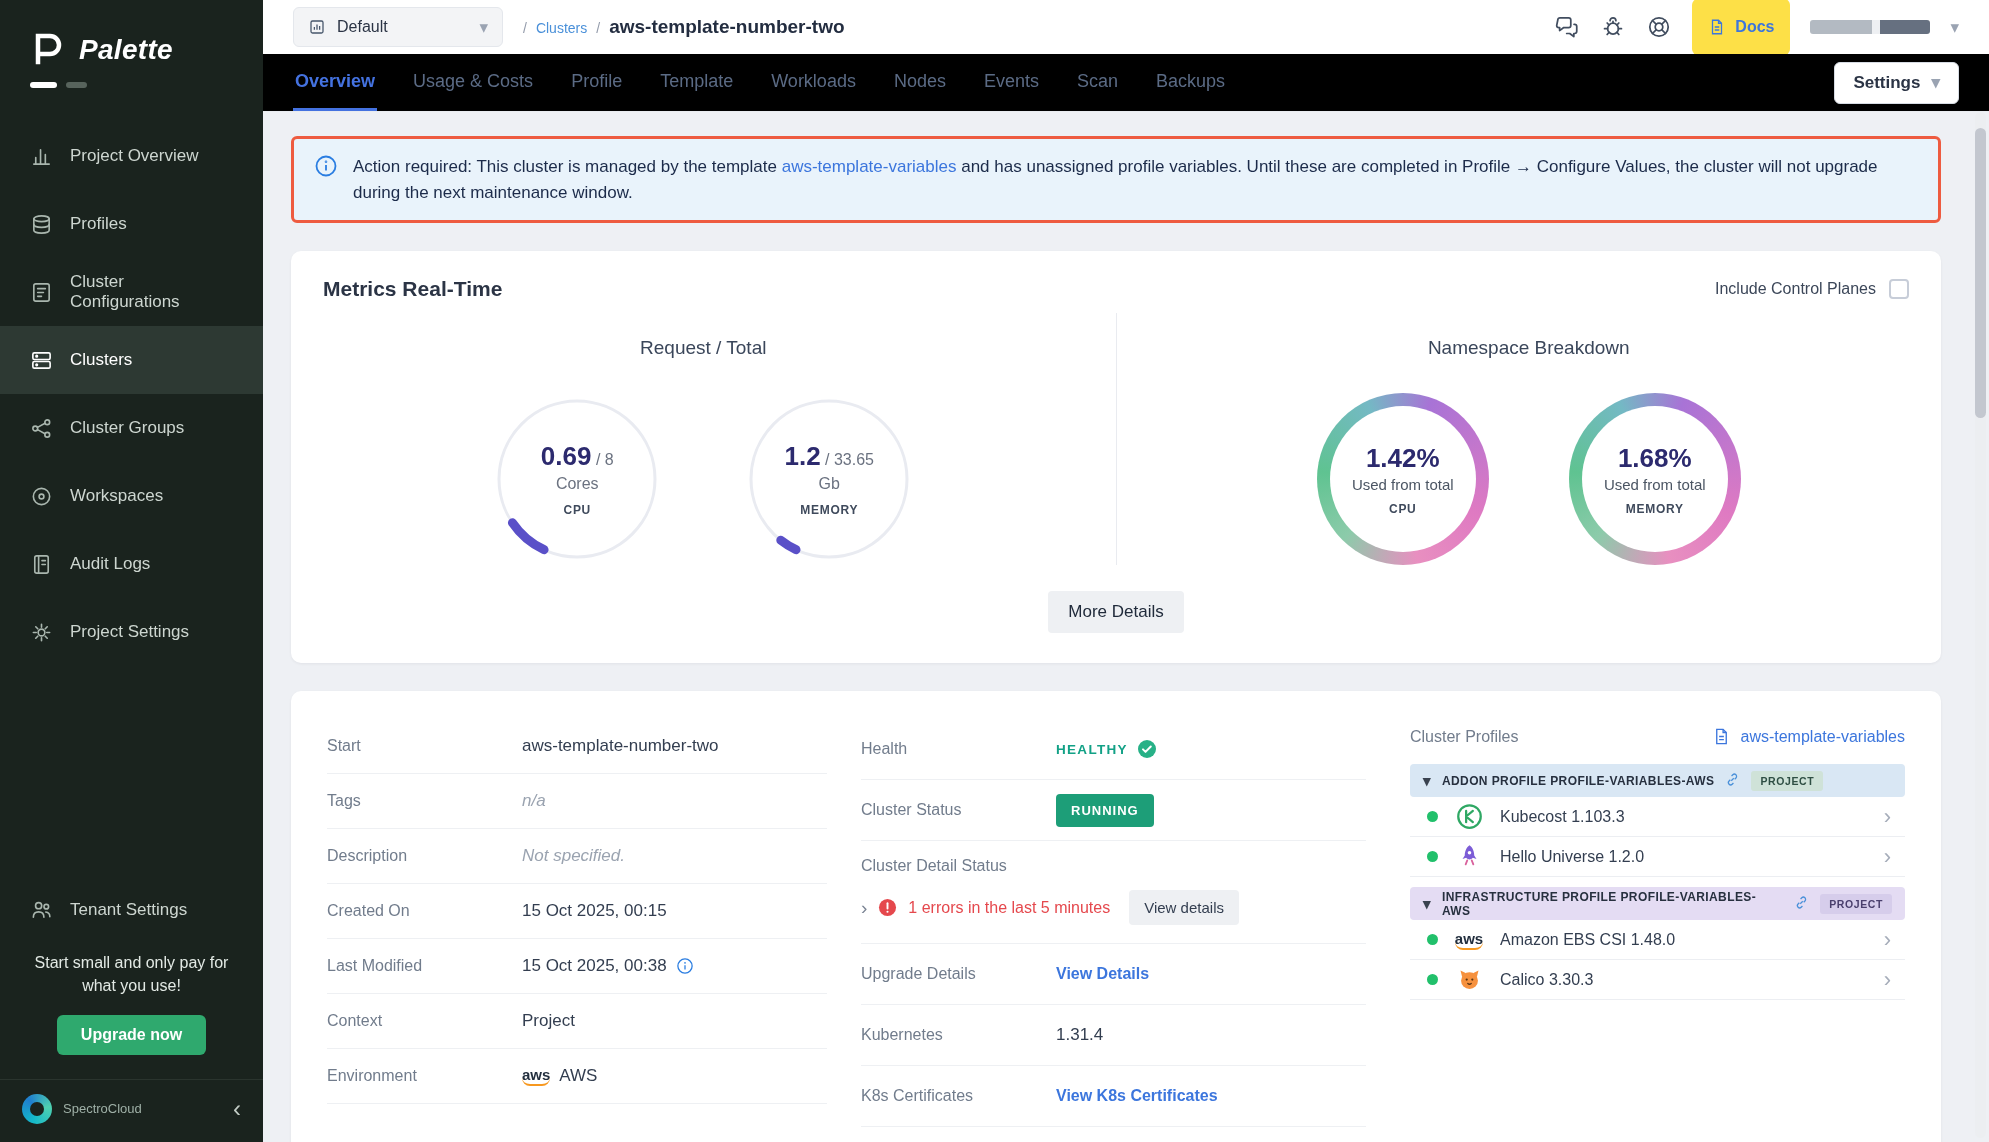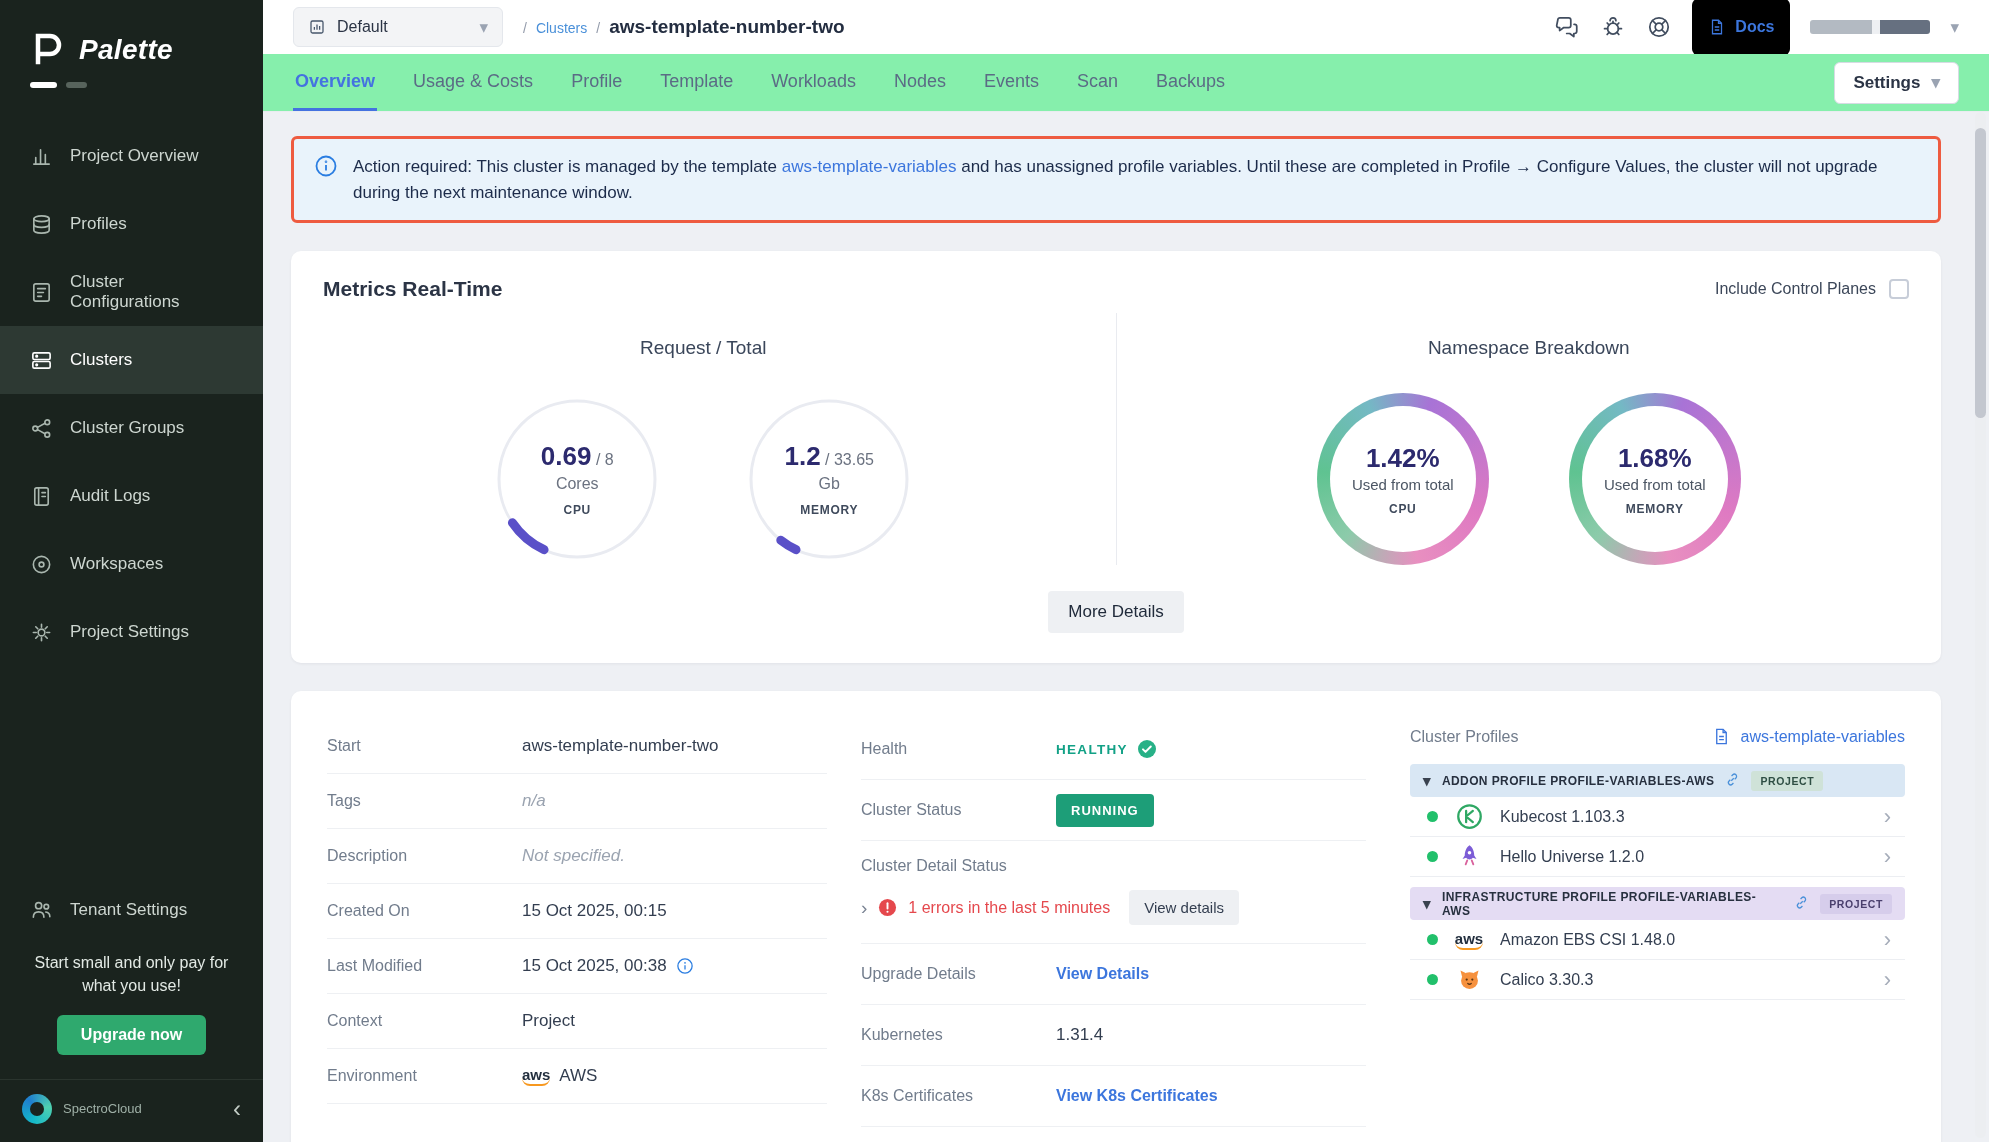--- a/index.html
+++ b/index.html
@@ -45,7 +45,7 @@
   .topbar-right { margin-left:auto; display:flex; align-items:center; gap:20px; }
   .hicon { width:26px; height:26px; cursor:pointer; }
   .hicon svg { width:26px; height:26px; stroke:#414d5f; fill:none; stroke-width:1.6; stroke-linecap:round; stroke-linejoin:round; }
-  .docs-btn { display:flex; align-items:center; gap:9px; background:#000000; border:none; color:#3c76dd; border-radius:6px; height:56px; padding:0 16px; font-size:16px; font-weight:600; cursor:pointer; }
+  .docs-btn { display:flex; align-items:center; gap:9px; background:#fde047; border:none; color:#3c76dd; border-radius:6px; height:56px; padding:0 16px; font-size:16px; font-weight:600; cursor:pointer; }
   .docs-btn svg { width:18px; height:18px; stroke:#3c76dd; fill:none; stroke-width:1.7; }
   .redacted { width:120px; height:14px; border-radius:3px; background:linear-gradient(90deg,#b3bac2 0 52%, #eef0f3 52% 58%, #667080 58% 100%); }
 

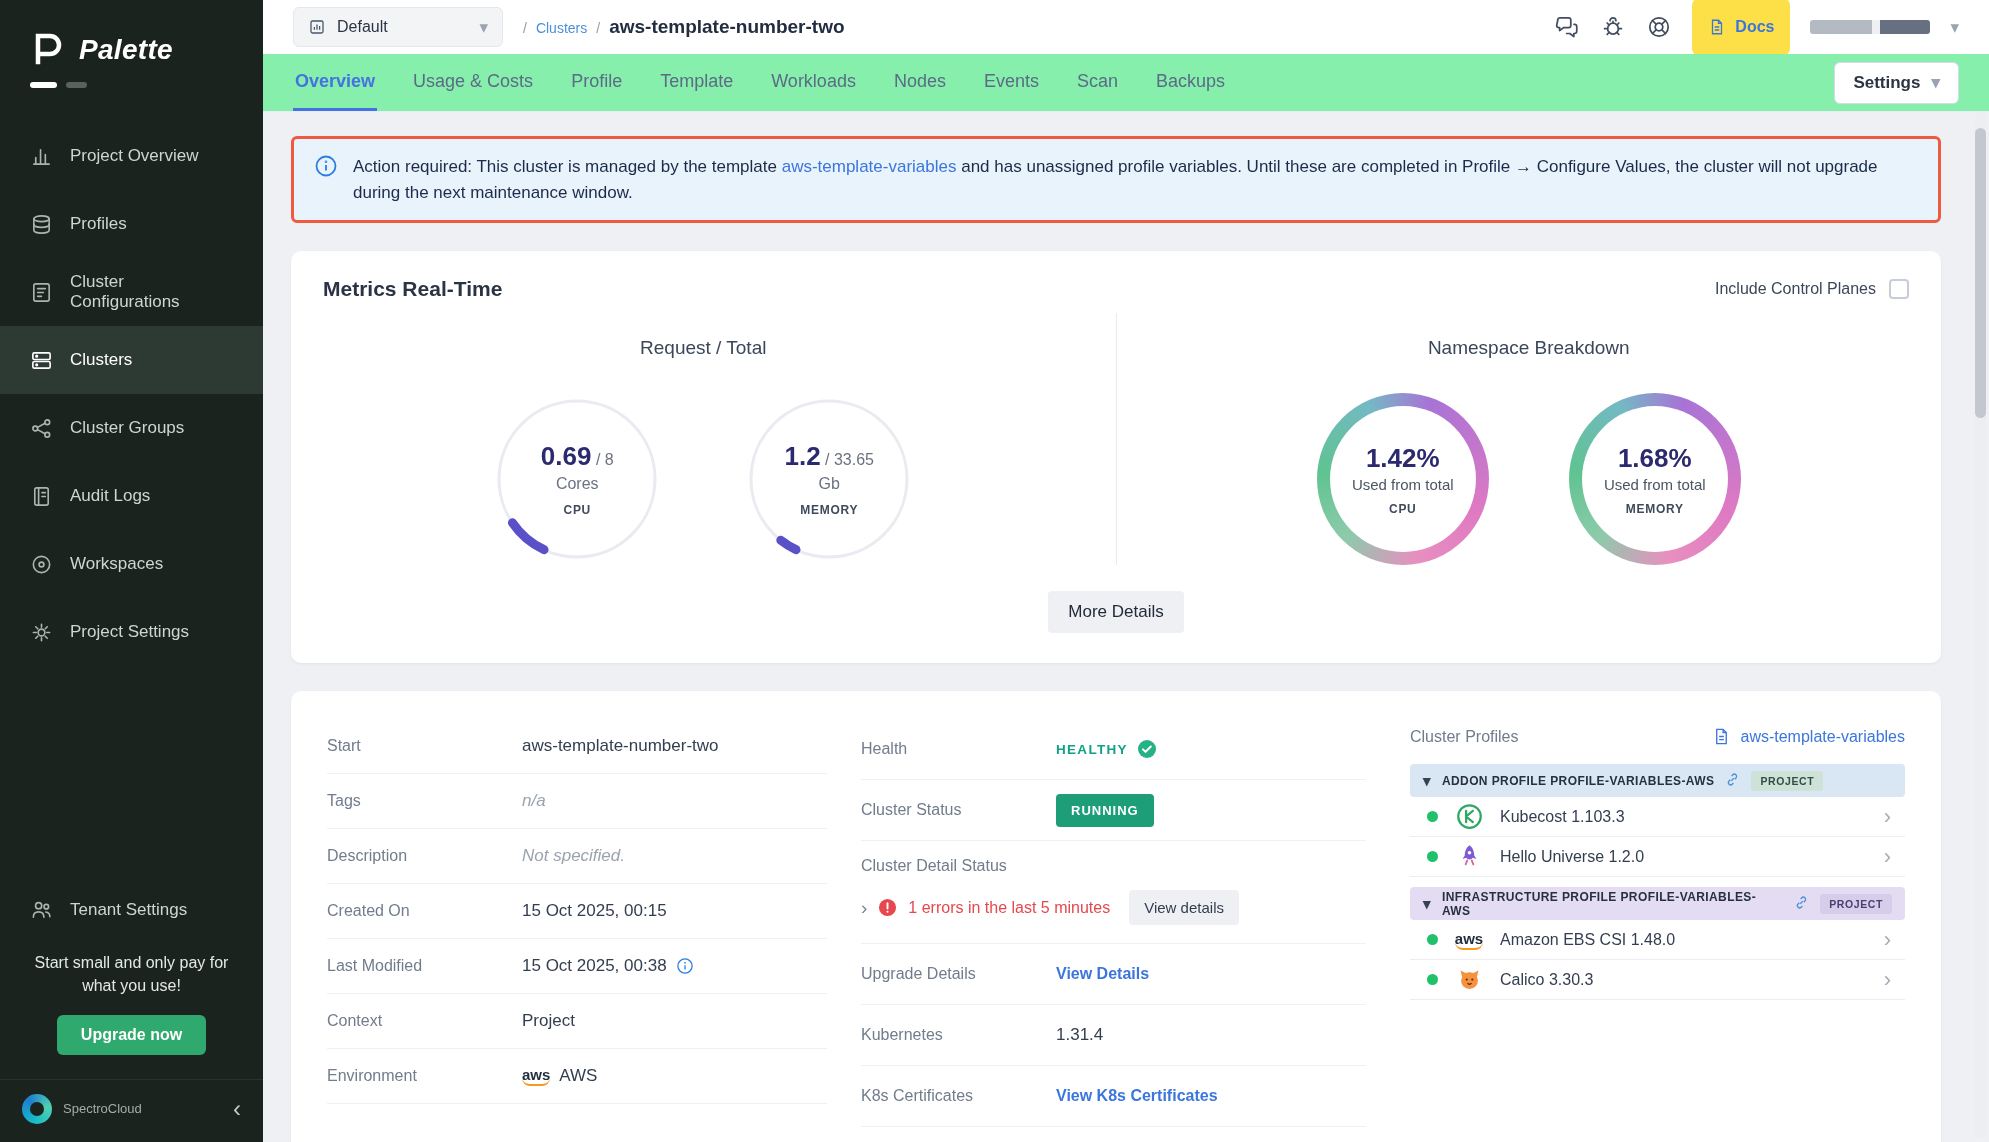--- a/index.html
+++ b/index.html
@@ -49,7 +49,7 @@
   .docs-btn svg { width:18px; height:18px; stroke:#3c76dd; fill:none; stroke-width:1.7; }
   .redacted { width:120px; height:14px; border-radius:3px; background:linear-gradient(90deg,#b3bac2 0 52%, #eef0f3 52% 58%, #667080 58% 100%); }
 
-  .tabsbar { background:#86efac; height:58px; display:flex; align-items:stretch; gap:34px; padding:0 30px; border-bottom:1px solid #e9ecf0; flex:none; }
+  .tabsbar { background:#000000; height:58px; display:flex; align-items:stretch; gap:34px; padding:0 30px; border-bottom:1px solid #e9ecf0; flex:none; }
   .tab { display:flex; align-items:center; background:none; border:none; border-bottom:3px solid transparent; font-size:18px; color:#5b6b85; cursor:pointer; padding:0 2px; font-family:inherit; }
   .tab.active { color:#4472e0; font-weight:700; border-bottom-color:#4472e0; }
   .settings-btn { margin-left:auto; align-self:center; display:flex; align-items:center; gap:11px; background:#fff; border:1px solid #d6dbe3; border-radius:6px; height:42px; padding:0 18px; font-size:17px; font-weight:600; color:#2b3445; cursor:pointer; font-family:inherit; }

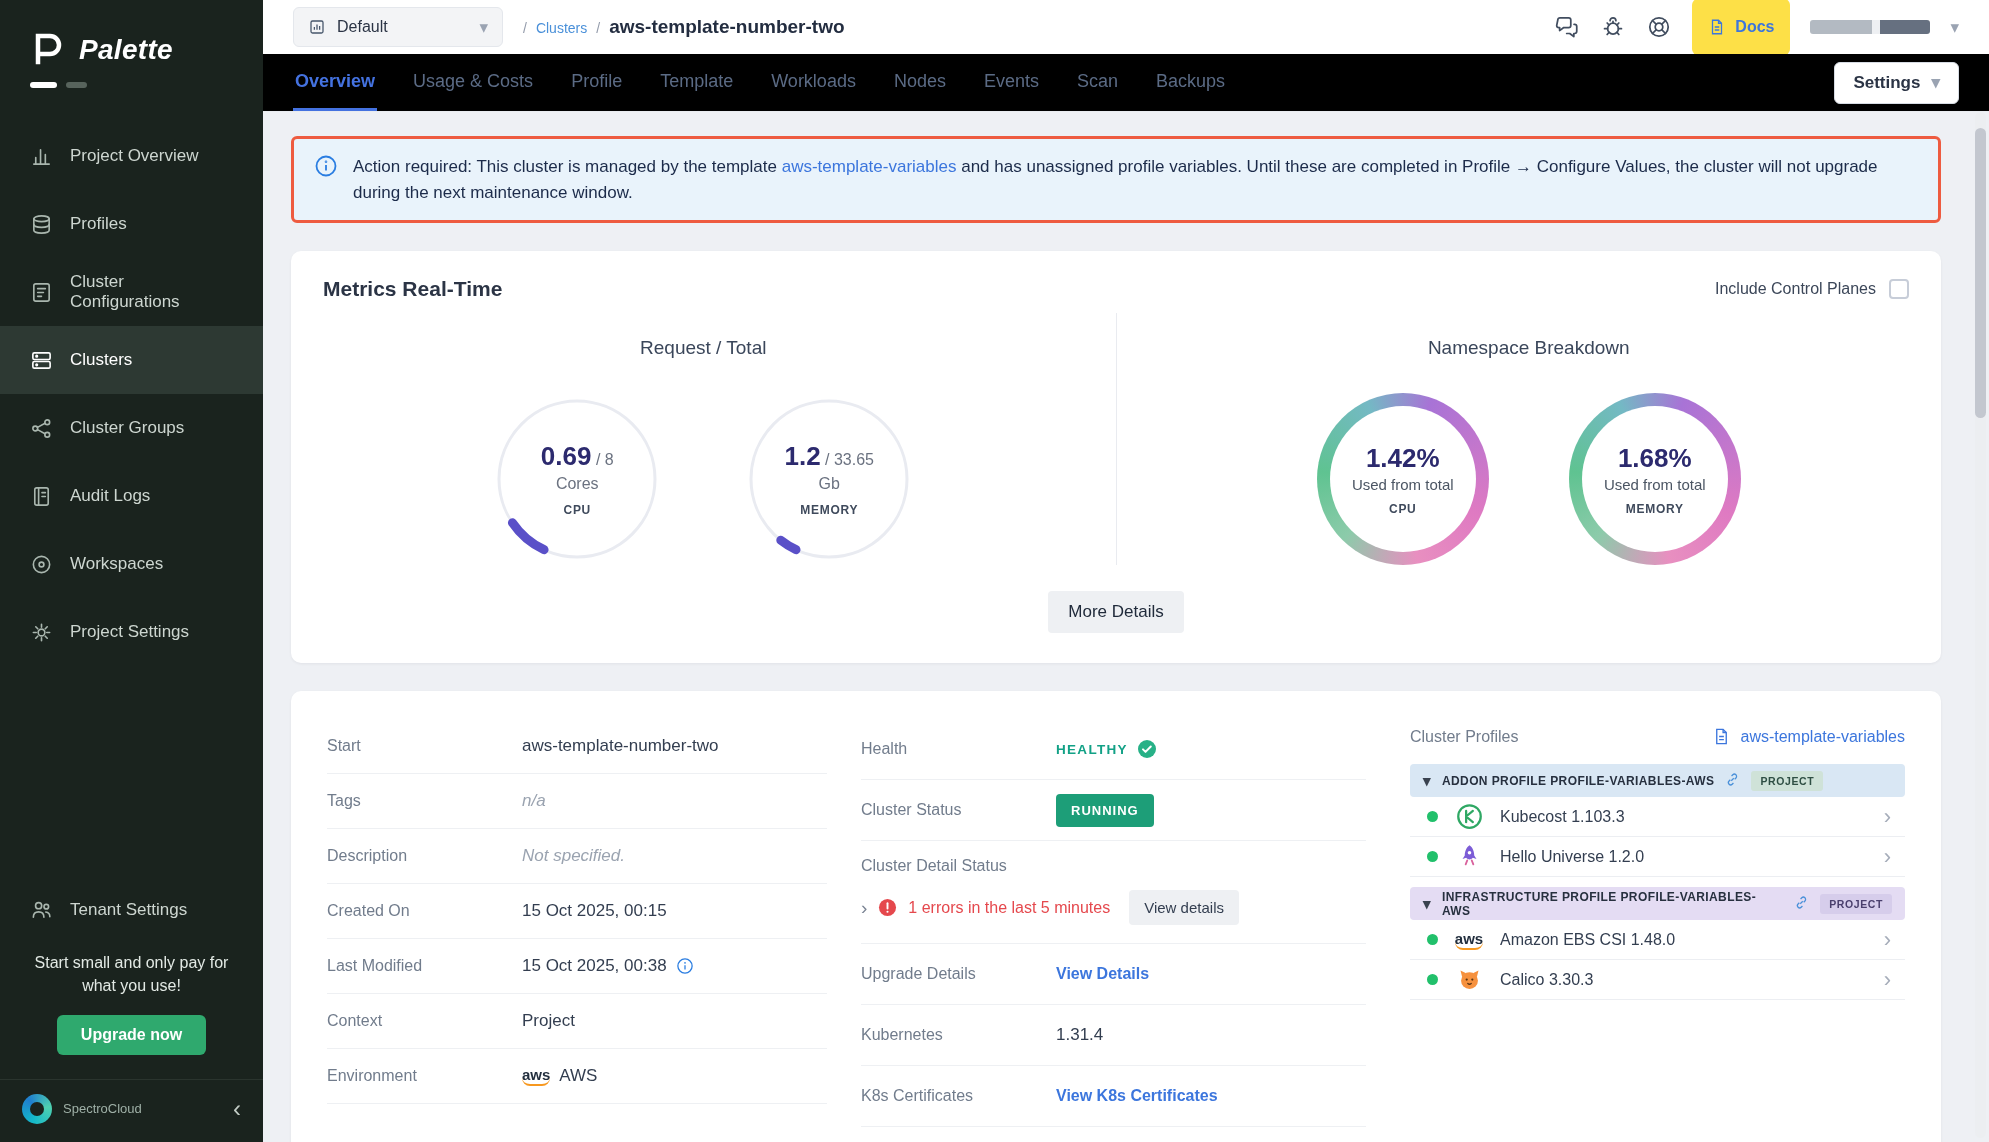--- a/index.html
+++ b/index.html
@@ -196,17 +196,17 @@
       </div>
       <div class="nav-item">
         <svg viewBox="0 0 24 24">
+            <circle cx="12" cy="12" r="8.5"></circle>
+            <circle cx="12" cy="12" r="2.5"></circle>
+          </svg>
+        <span>Workspaces</span>
+      </div>
+      <div class="nav-item">
+        <svg viewBox="0 0 24 24">
             <rect x="5" y="3" width="14" height="18" rx="2"></rect>
             <path d="M9 3v18M12.5 8h3.5M12.5 12h3.5"></path>
           </svg>
         <span>Audit Logs</span>
-      </div>
-      <div class="nav-item">
-        <svg viewBox="0 0 24 24">
-            <circle cx="12" cy="12" r="8.5"></circle>
-            <circle cx="12" cy="12" r="2.5"></circle>
-          </svg>
-        <span>Workspaces</span>
       </div>
       <div class="nav-item">
         <svg viewBox="0 0 24 24">

